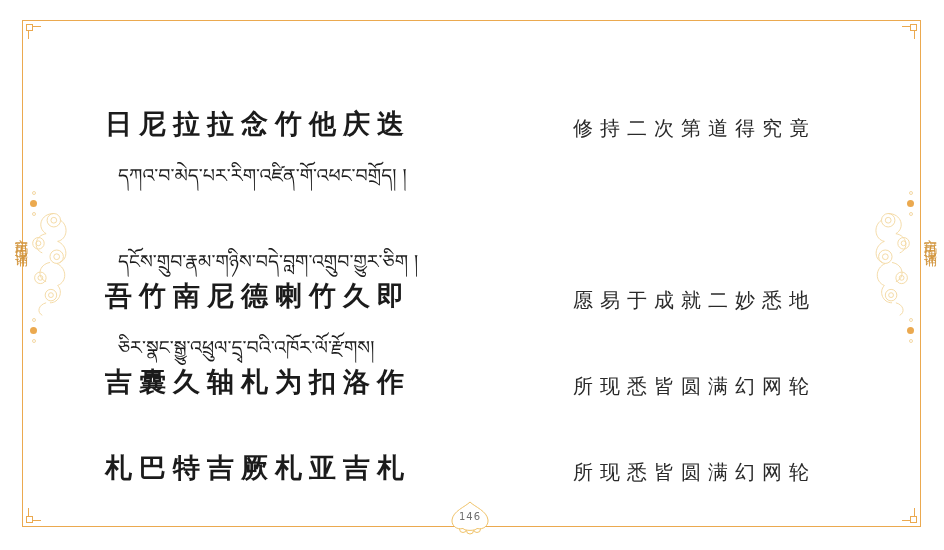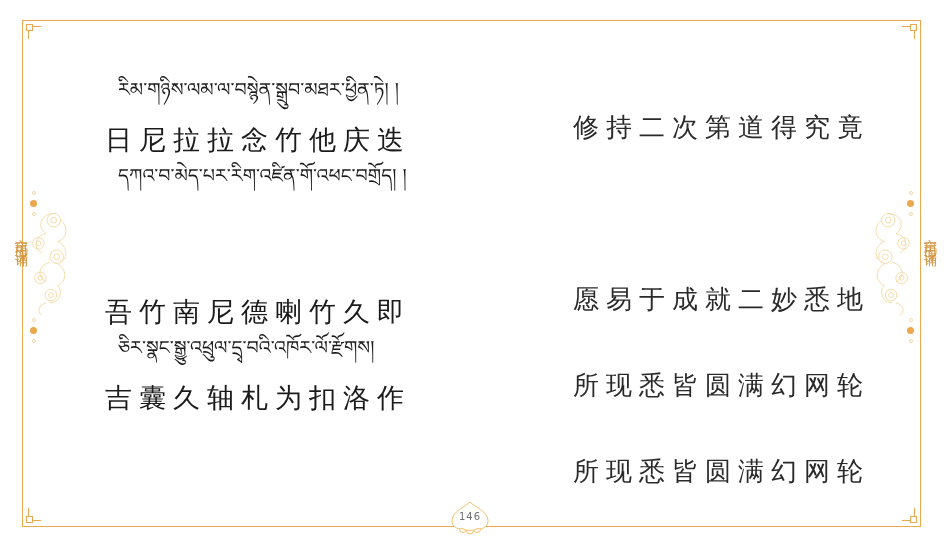--- a/index.html
+++ b/index.html
@@ -137,7 +137,6 @@
 <div class="side-label side-label-right">宁玛巴课诵</div>
 
 <div class="verse-row row-0">
-  <div class="tibetan-line">རིམ་གཉིས་ལམ་ལ་བསྙེན་སྒྲུབ་མཐར་ཕྱིན་ཏེ། །</div>
   <div class="translit-line">日尼拉拉念竹他庆迭</div>
   <div class="translation-line">修持二次第道得究竟</div>
 </div>

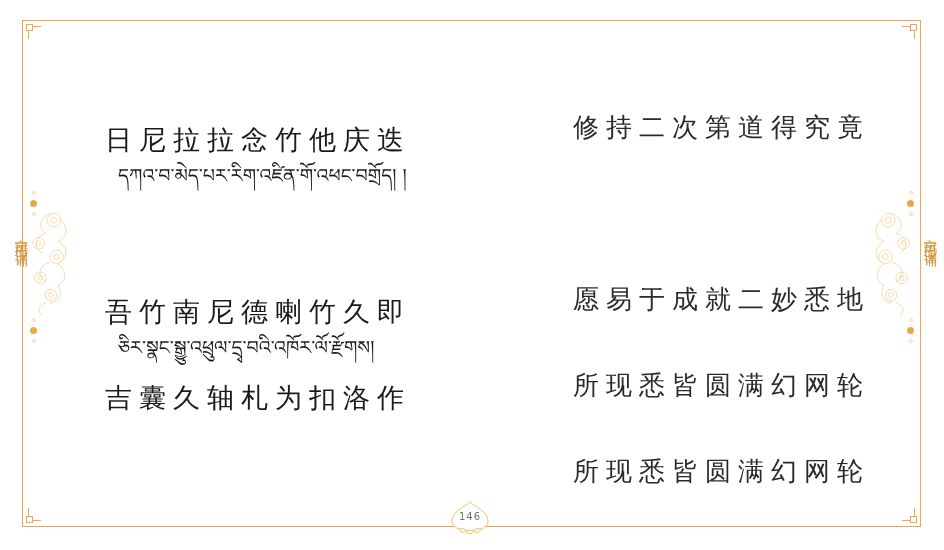--- a/index.html
+++ b/index.html
@@ -49,8 +49,8 @@
   .verse-row{position:absolute;left:105px;width:790px;height:74px;}
   .tibetan-line{position:absolute;left:13px;top:0;font-size:19px;line-height:26px;
     color:var(--text-dark);font-family:"DejaVu Sans",sans-serif;white-space:nowrap;}
-  .translit-line{position:absolute;left:0;top:48px;font-size:27px;line-height:32px;
-    font-weight:400;letter-spacing:7px;color:var(--text-dark);
+  .translit-line{position:absolute;left:0;top:32px;font-size:27px;line-height:32px;
+    font-weight:700;letter-spacing:7px;color:var(--text-dark);
     font-family:"Liberation Sans","DejaVu Sans",sans-serif;white-space:nowrap;}
   .translation-line{position:absolute;left:468px;top:37px;font-size:26px;line-height:30px;
     letter-spacing:7px;color:var(--translation-dark);

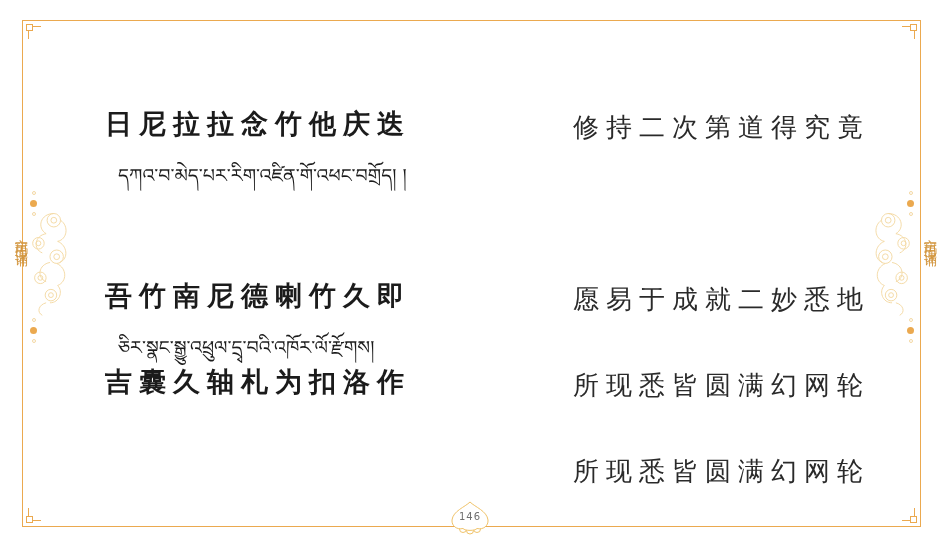--- a/index.html
+++ b/index.html
@@ -52,7 +52,7 @@
   .translit-line{position:absolute;left:0;top:32px;font-size:27px;line-height:32px;
     font-weight:700;letter-spacing:7px;color:var(--text-dark);
     font-family:"Liberation Sans","DejaVu Sans",sans-serif;white-space:nowrap;}
-  .translation-line{position:absolute;left:468px;top:37px;font-size:26px;line-height:30px;
+  .translation-line{position:absolute;left:468px;top:37px;font-size:20px;line-height:30px;
     letter-spacing:7px;color:var(--translation-dark);
     font-family:"Liberation Serif","DejaVu Serif",serif;white-space:nowrap;}
   .row-0{top:76px;} .row-1{top:162px;} .row-2{top:248px;} .row-3{top:334px;} .row-4{top:420px;}

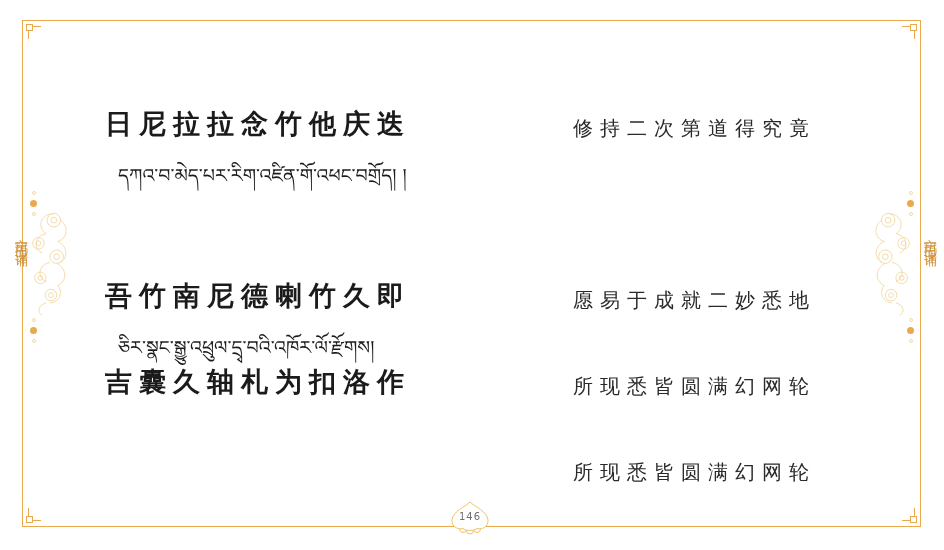--- a/index.html
+++ b/index.html
@@ -144,6 +144,7 @@
   <div class="tibetan-line">དཀའ་བ་མེད་པར་རིག་འཛིན་གོ་འཕང་བགྲོད། །</div>
 </div>
 <div class="verse-row row-2">
+  <div class="tibetan-line">དངོས་གྲུབ་རྣམ་གཉིས་བདེ་བླག་འགྲུབ་གྱུར་ཅིག །</div>
   <div class="translit-line">吾竹南尼德喇竹久即</div>
   <div class="translation-line">愿易于成就二妙悉地</div>
 </div>

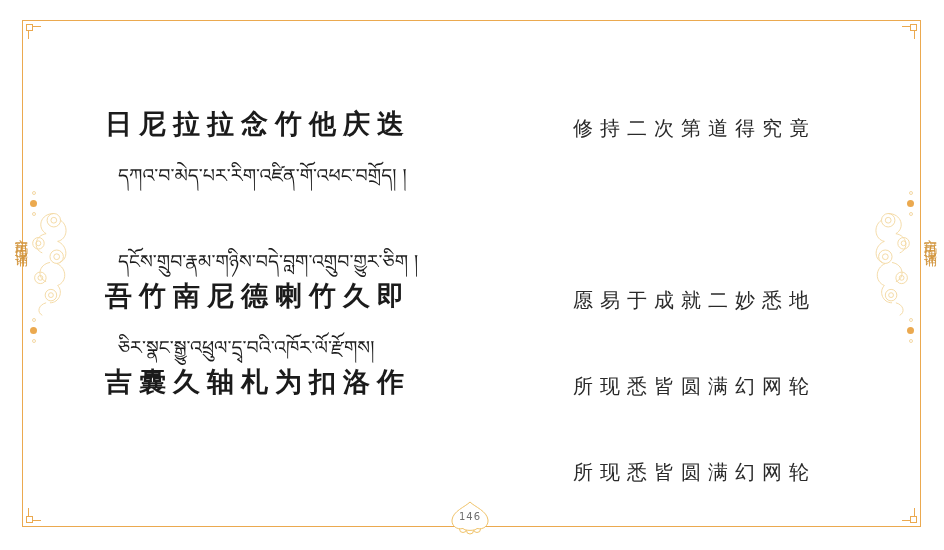--- a/index.html
+++ b/index.html
@@ -154,6 +154,7 @@
   <div class="translation-line">所现悉皆圆满幻网轮</div>
 </div>
 <div class="verse-row row-4">
+  <div class="translit-line">札巴特吉厥札亚吉札</div>
   <div class="translation-line">所现悉皆圆满幻网轮</div>
 </div>
 

